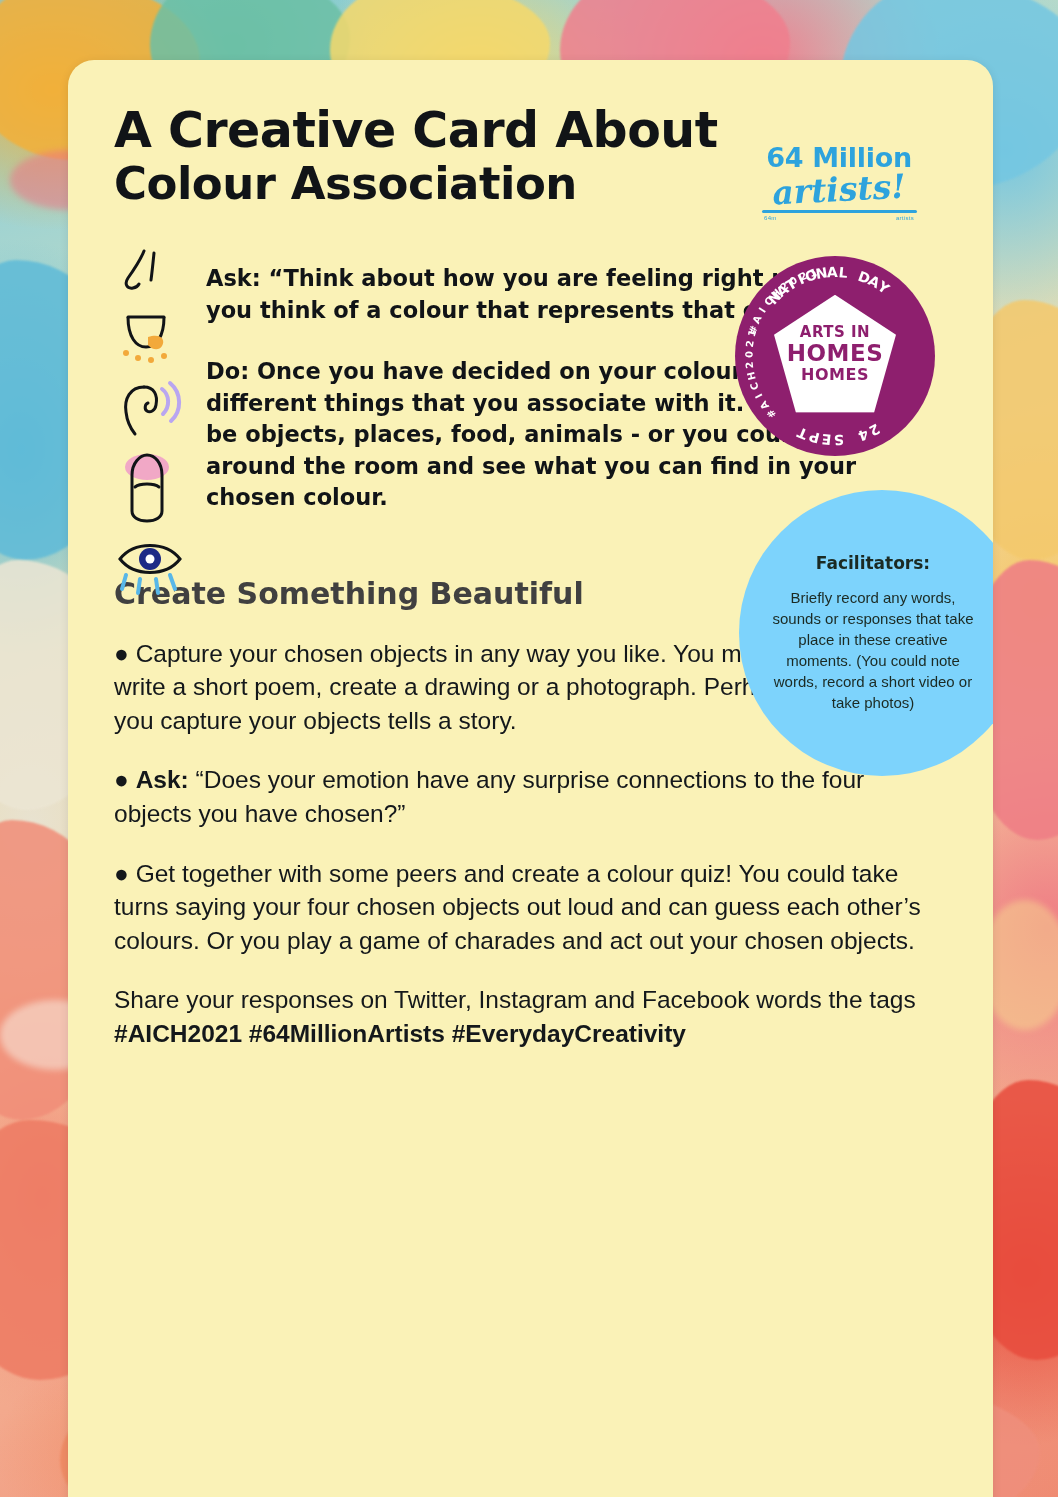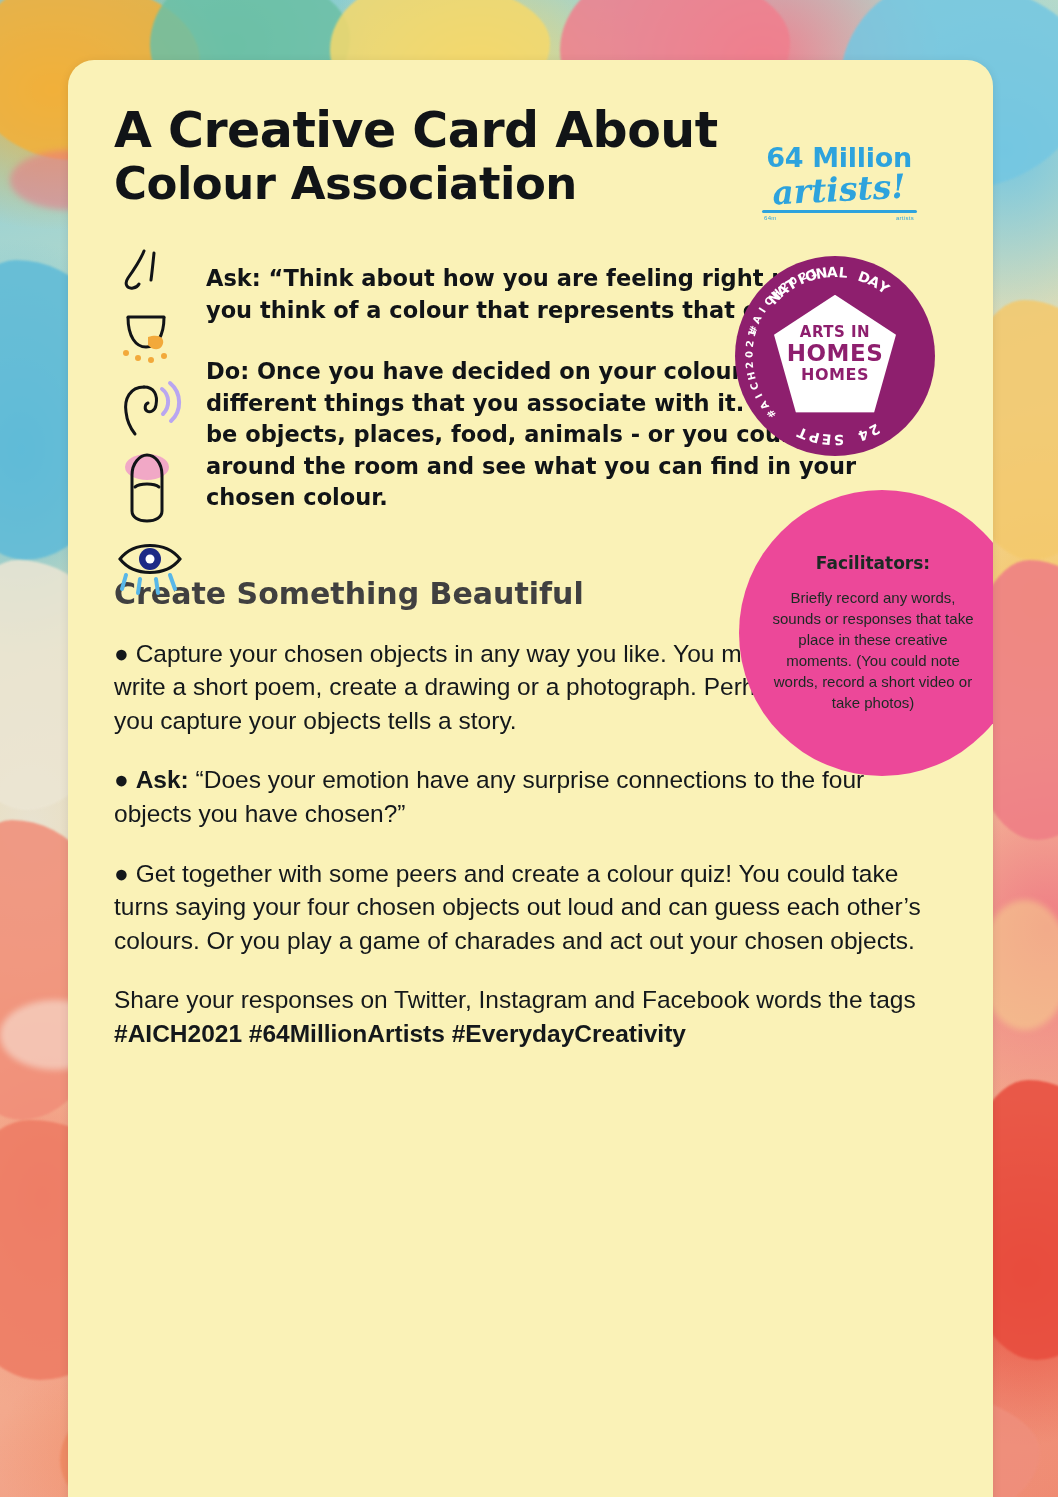--- a/index.html
+++ b/index.html
@@ -186,7 +186,7 @@
     width: 286px;
     height: 286px;
     border-radius: 50%;
-    background: #ec4899;
+    background: #7dd3fc;
     color: #1b2a23;
     display: flex;
     flex-direction: column;

